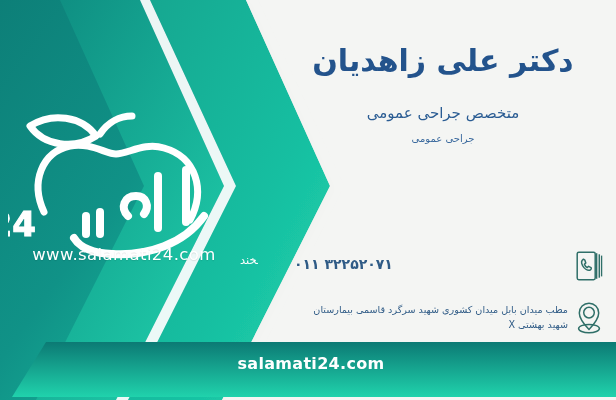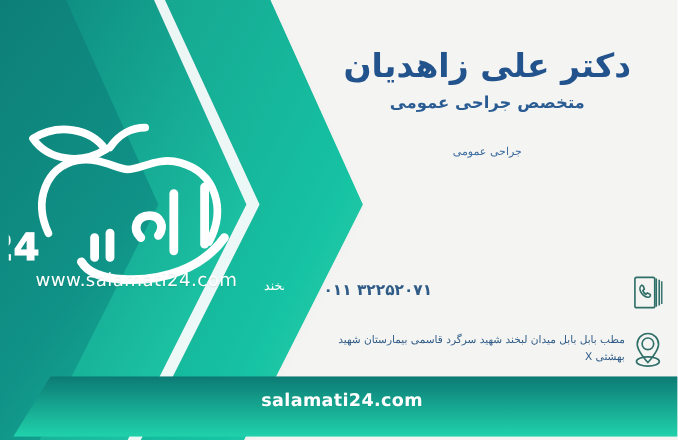--- a/index.html
+++ b/index.html
@@ -75,12 +75,12 @@
   .doc-specialty {
     position: absolute;
     right: 28px;
-    top: 84px;
+    top: 104px;
     width: 290px;
     text-align: center;
     color: #2a5c93;
     font-size: 15px;
-    font-weight: bold;
+    font-weight: normal;
     line-height: 1.3;
   }
   .doc-field {

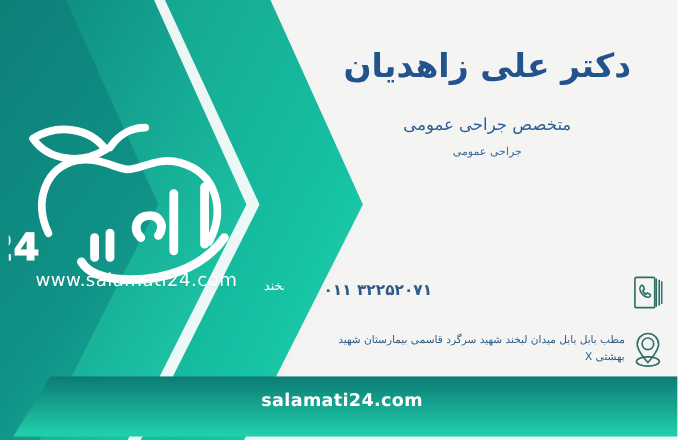--- a/index.html
+++ b/index.html
@@ -277,7 +277,7 @@
             <ellipse cx="15" cy="27.6" rx="10.4" ry="4.2" fill="none" stroke="#2f6f68" stroke-width="1.5"></ellipse>
           </svg>
         </div>
-        <div class="c-text">مطب بابل بابل میدان لبخند شهید سرگرد قاسمی بیمارستان شهید بهشتی X</div>
+        <div class="c-text">مطب میدان بابل میدان کشوری شهید سرگرد قاسمی بیمارستان شهید بهشتی X</div>
       </div>
 
     </div>

